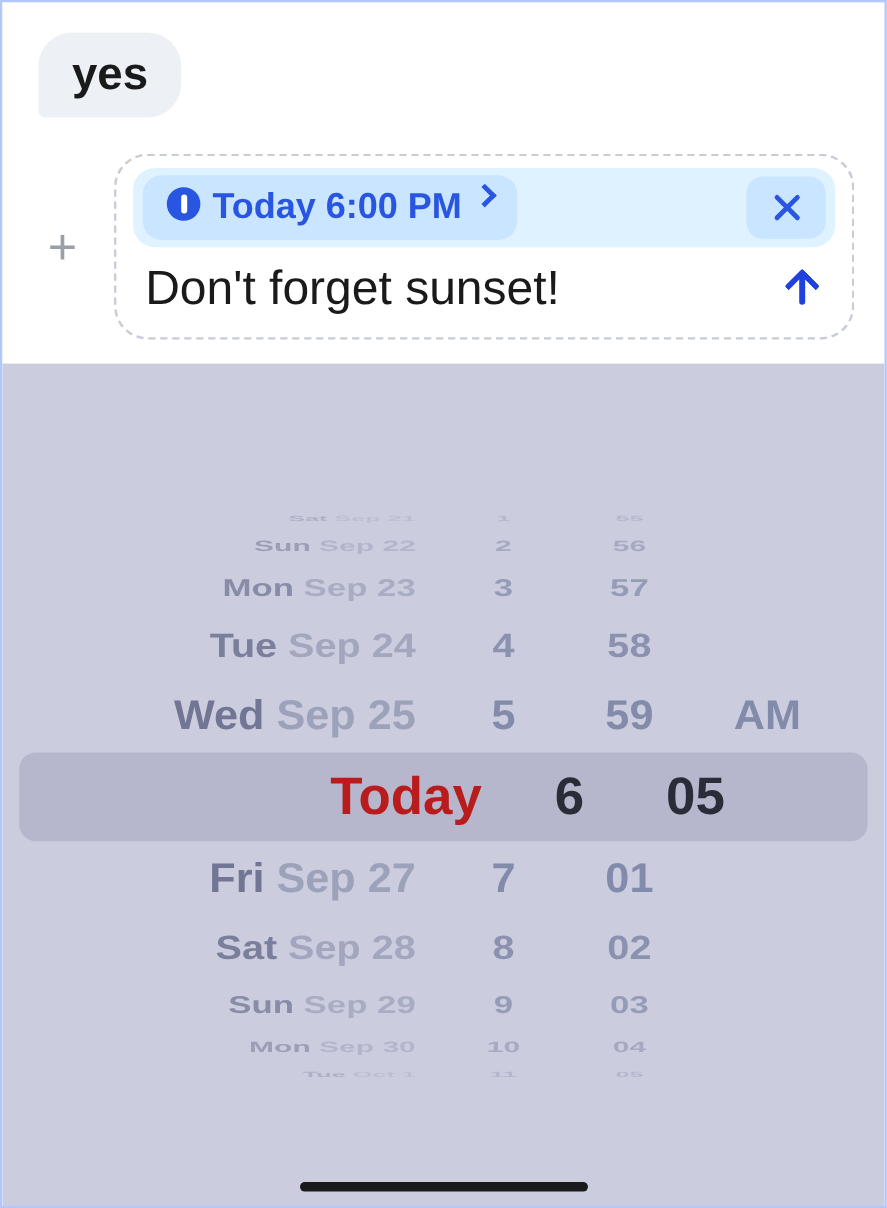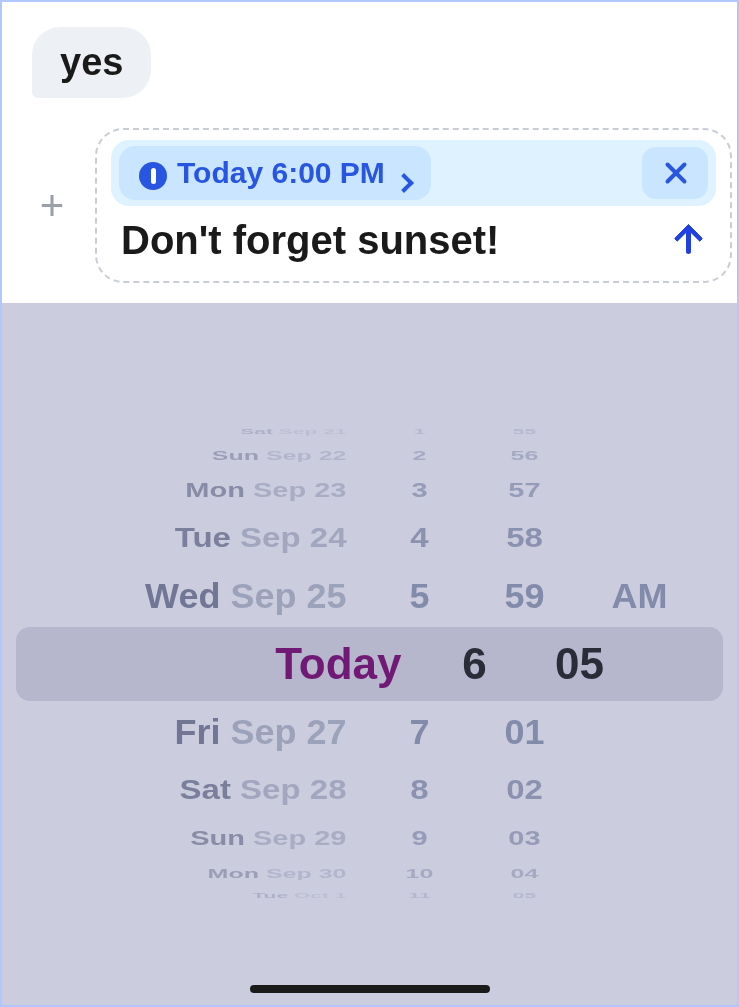--- a/index.html
+++ b/index.html
@@ -66,7 +66,7 @@
     }
     .time-chip {
       display: inline-flex;
-      align-items: flex-end;
+      align-items: flex-start;
       gap: 10px;
       background: #c9e5ff;
       padding: 10px 20px;

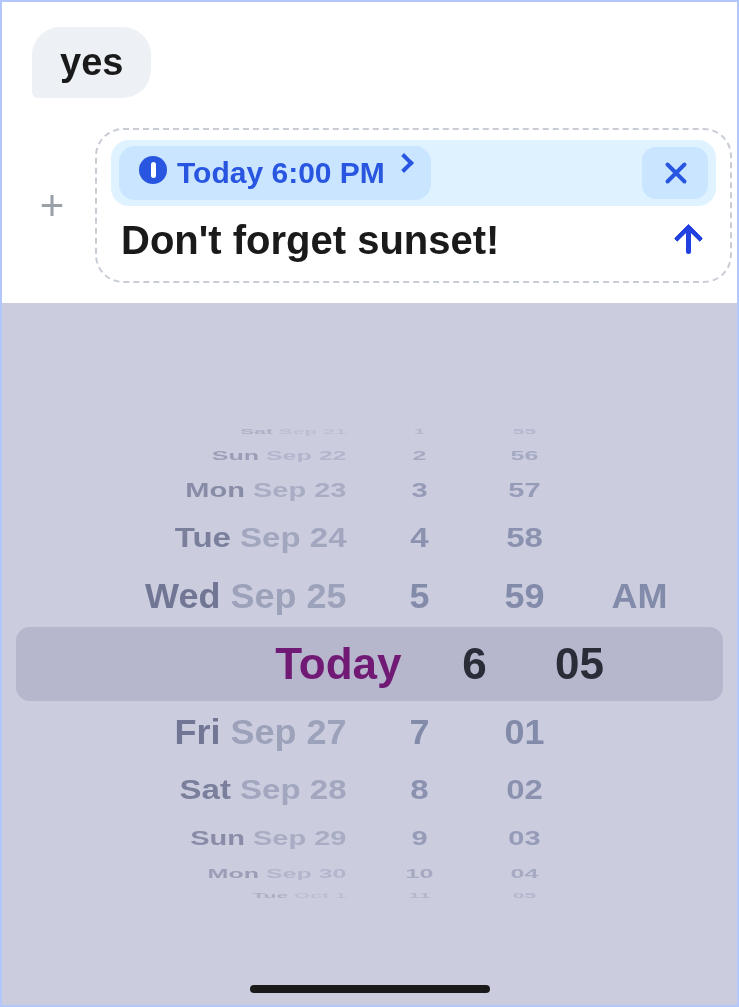--- a/index.html
+++ b/index.html
@@ -136,7 +136,7 @@
     .message-input {
       flex: 1;
       font-size: 40px;
-      font-weight: 700;
+      font-weight: 400;
       color: #1a1a1a;
       border: none;
       outline: none;

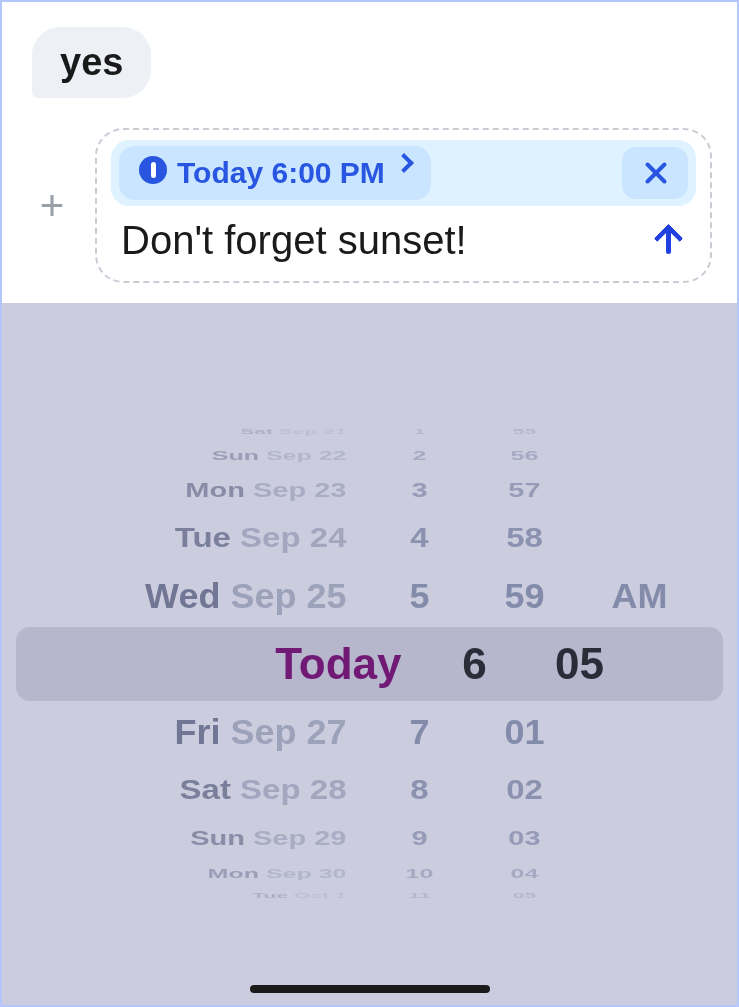--- a/index.html
+++ b/index.html
@@ -236,7 +236,7 @@
       font-size: 44px;
       font-weight: 600;
     }
-    .selected-row .date-col .dow { color: #701a75; }
+    .selected-row .date-col .dow { color: #b91c1c; }
     .home-indicator {
       position: absolute;
       bottom: 12px;

